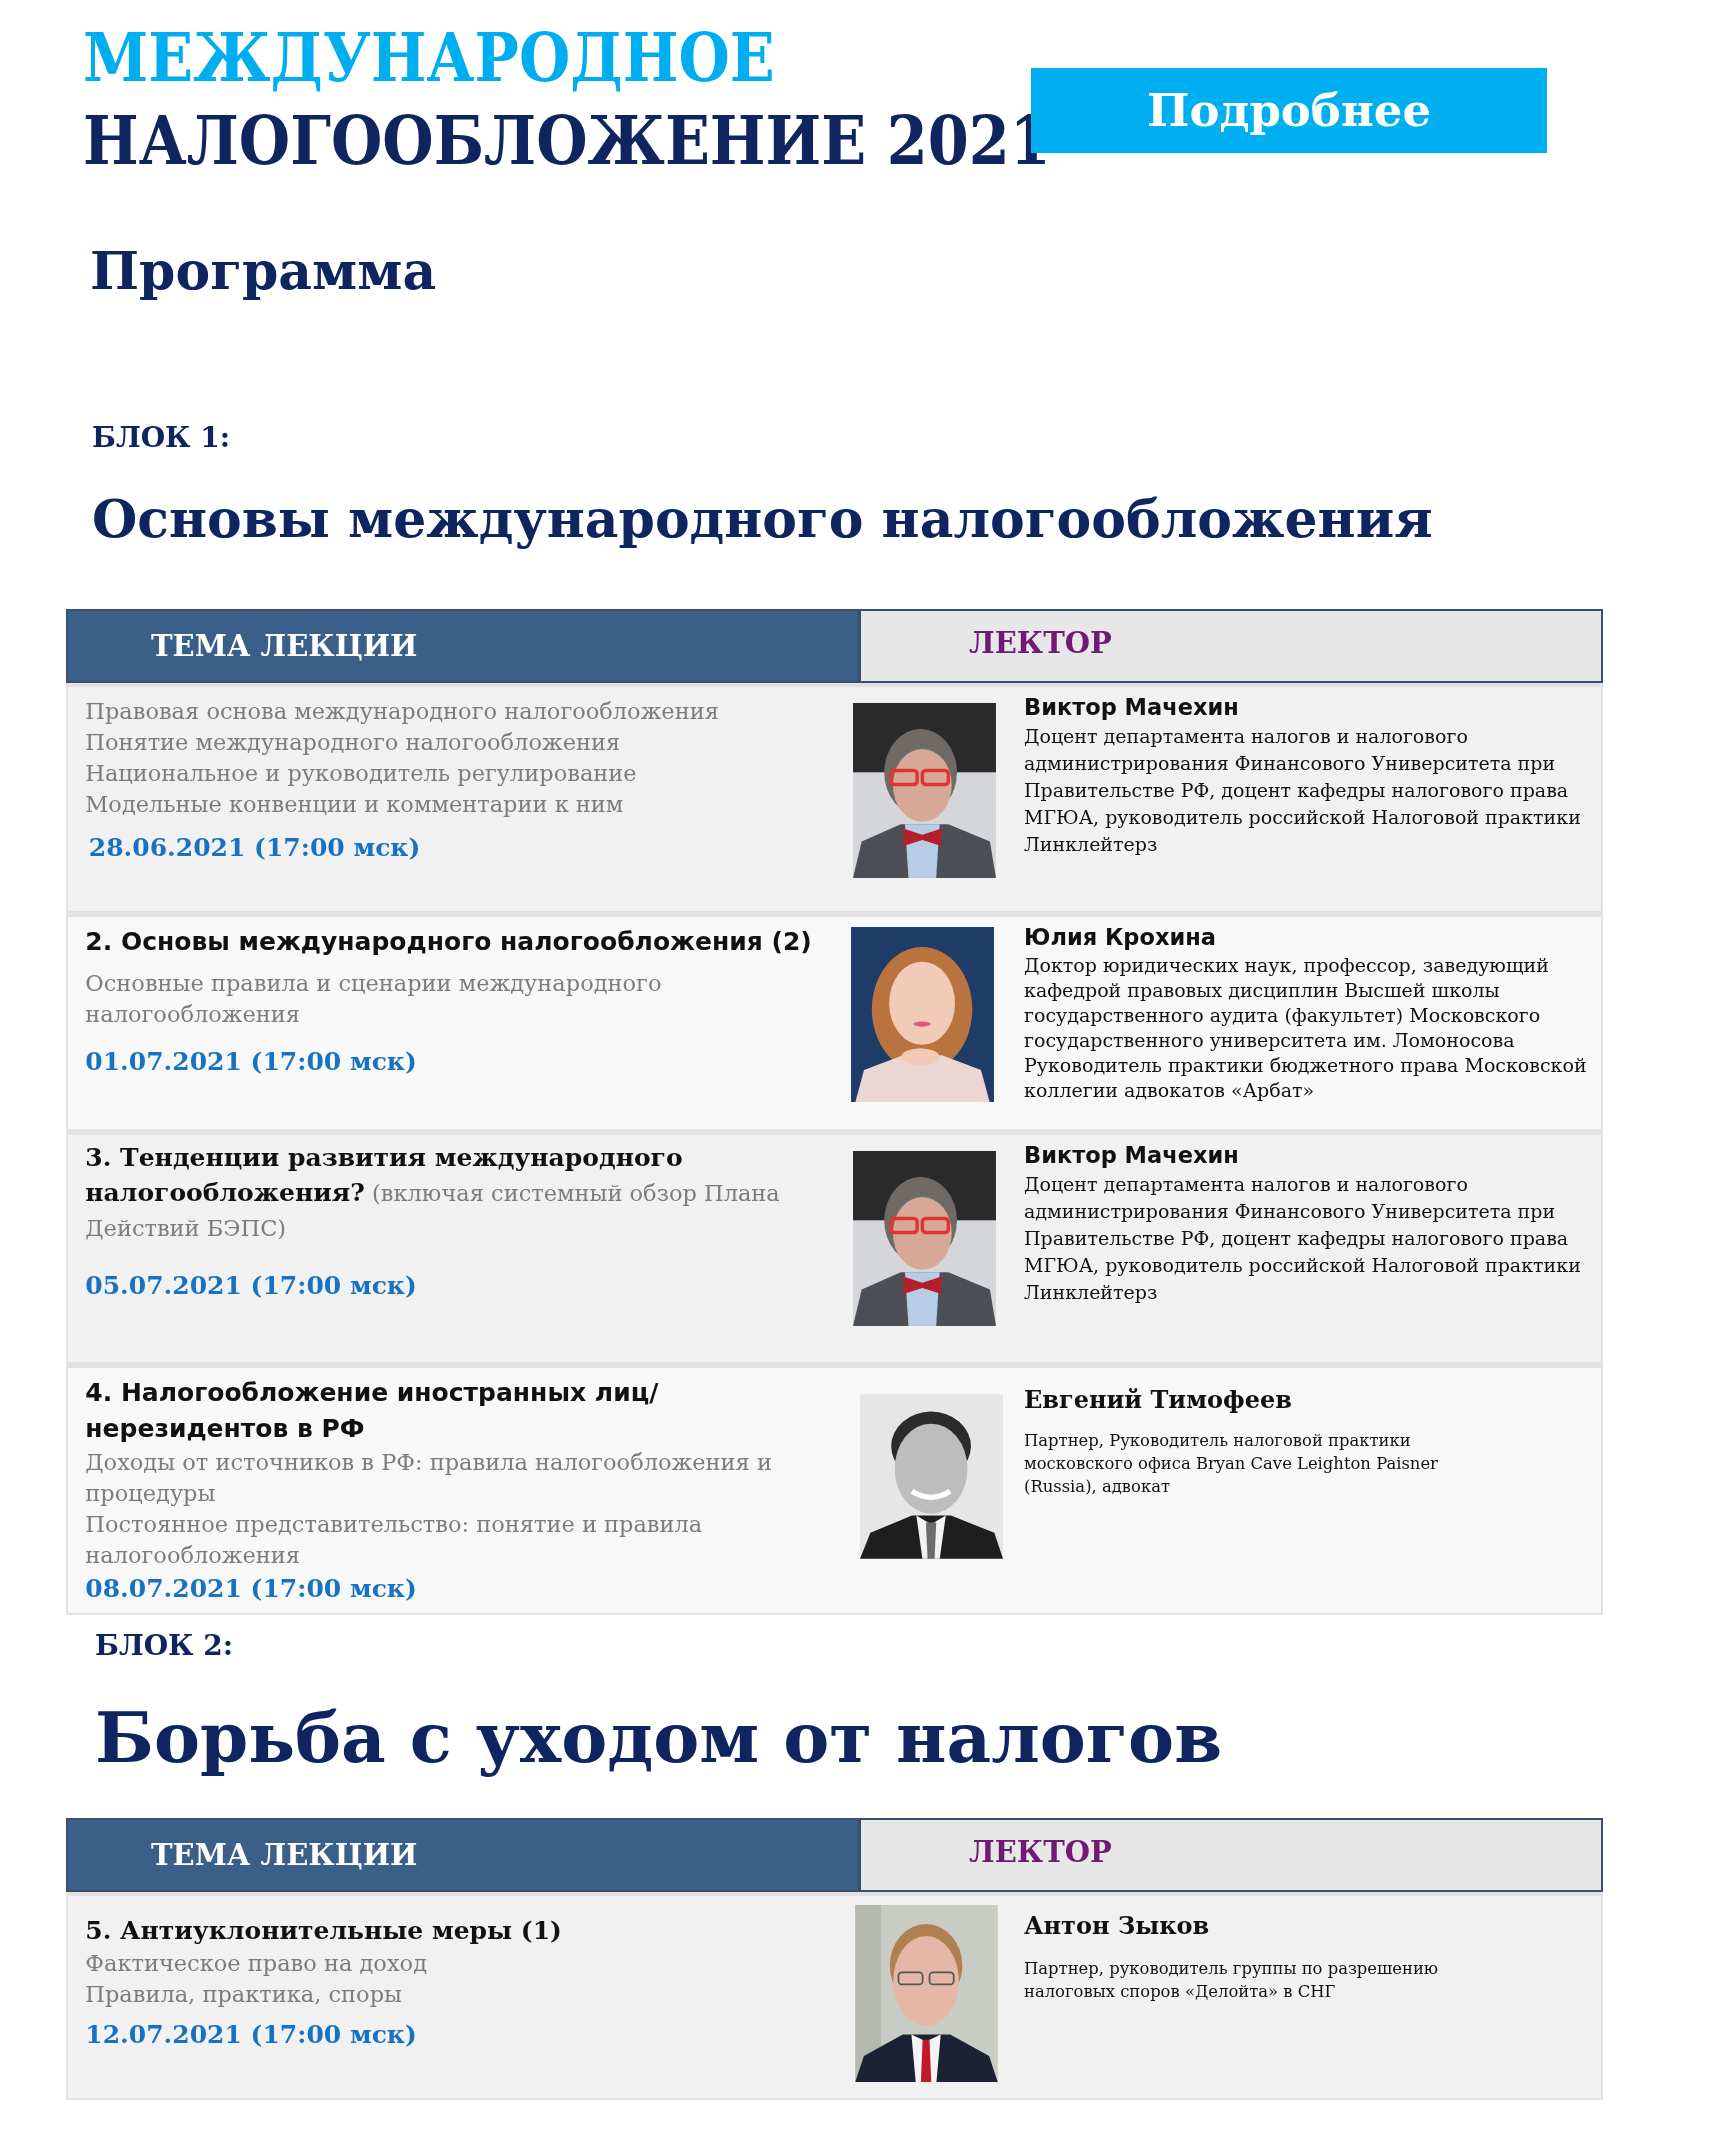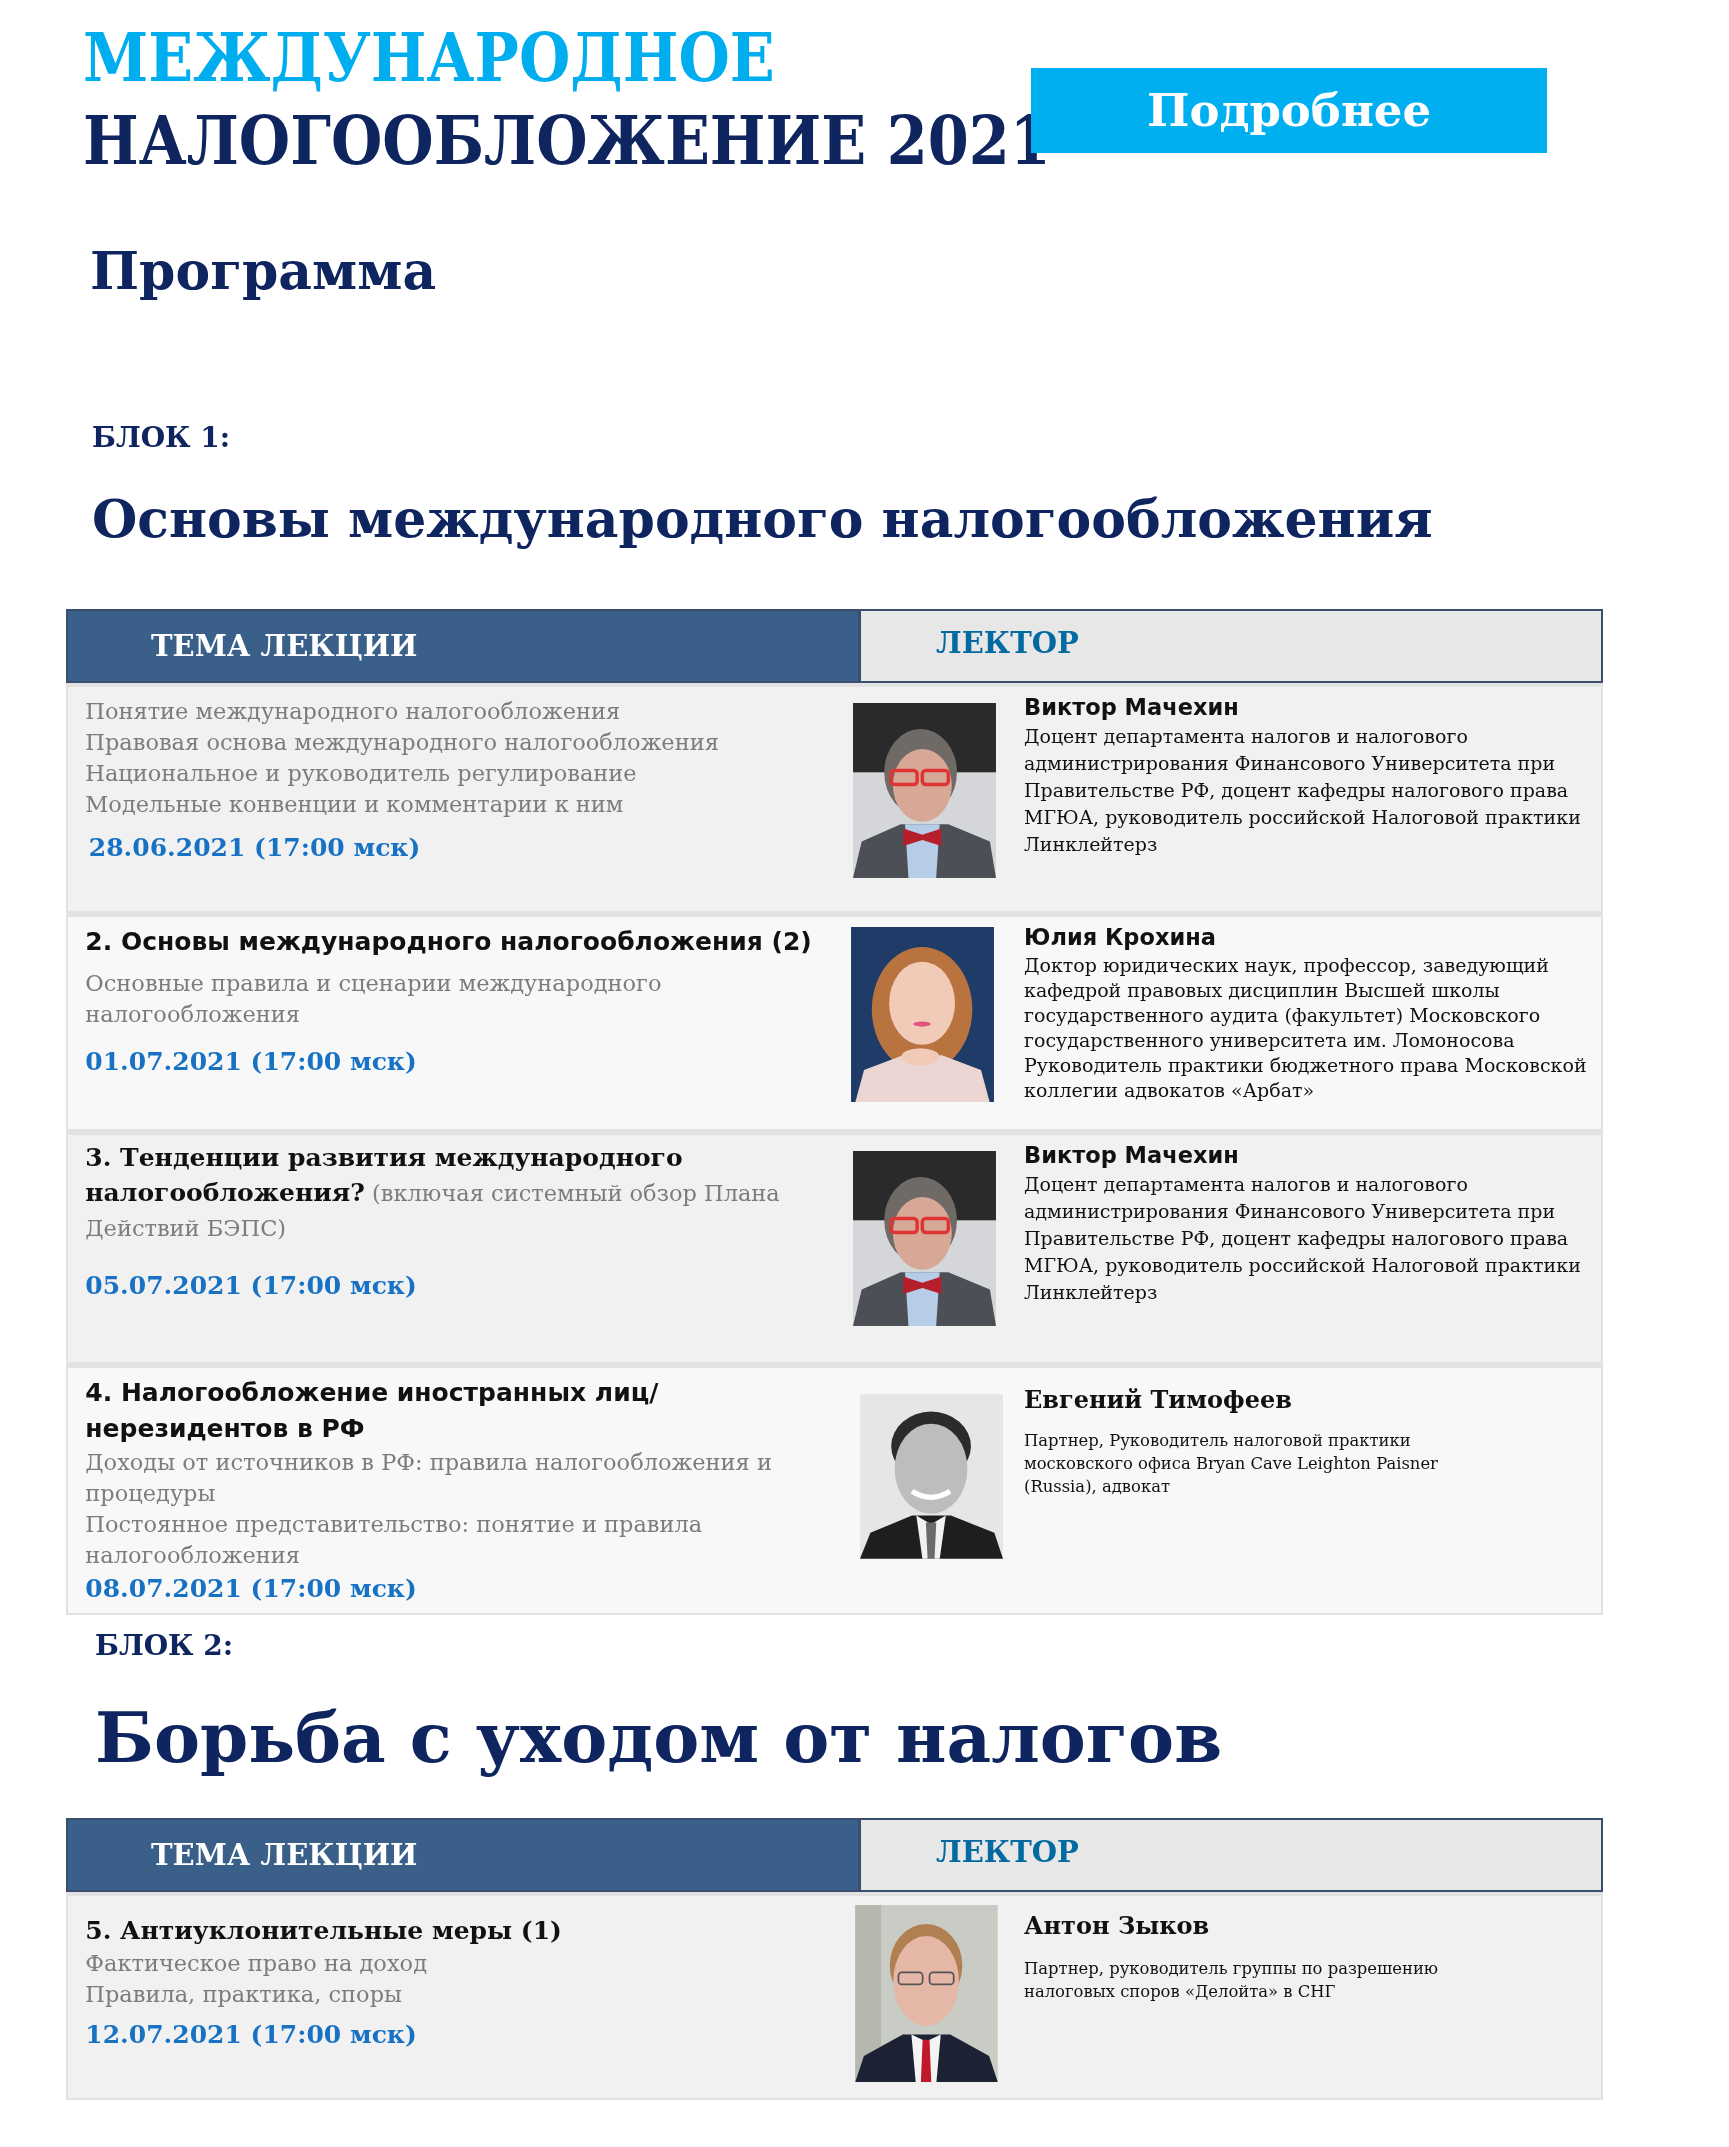--- a/index.html
+++ b/index.html
@@ -32,8 +32,8 @@
     display: flex; align-items: center; padding-left: 83px; color: #fff; font-family: "DejaVu Serif", serif;
     font-weight: bold; font-size: 29px; }
   .thead .th-right { position: absolute; left: 790px; top: 0; right: 0; height: 100%;
-    background: #e7e7e7; border-left: 3.5px solid #3a4f6f; padding-left: 75px; display: flex; align-items: center;
-    padding-bottom: 5.2px; font-family: "DejaVu Serif", serif; font-weight: bold; font-size: 29px; color: #0369a1; }
+    background: #e7e7e7; border-left: 3.5px solid #3a4f6f; padding-left: 108px; display: flex; align-items: center;
+    padding-bottom: 5.2px; font-family: "DejaVu Serif", serif; font-weight: bold; font-size: 29px; color: #701a75; }
 
   .row { position: relative; border: 2.6px solid #e2e2e2; border-top-width: 4.3px; }
   .row.alt { background: #f1f1f1; }

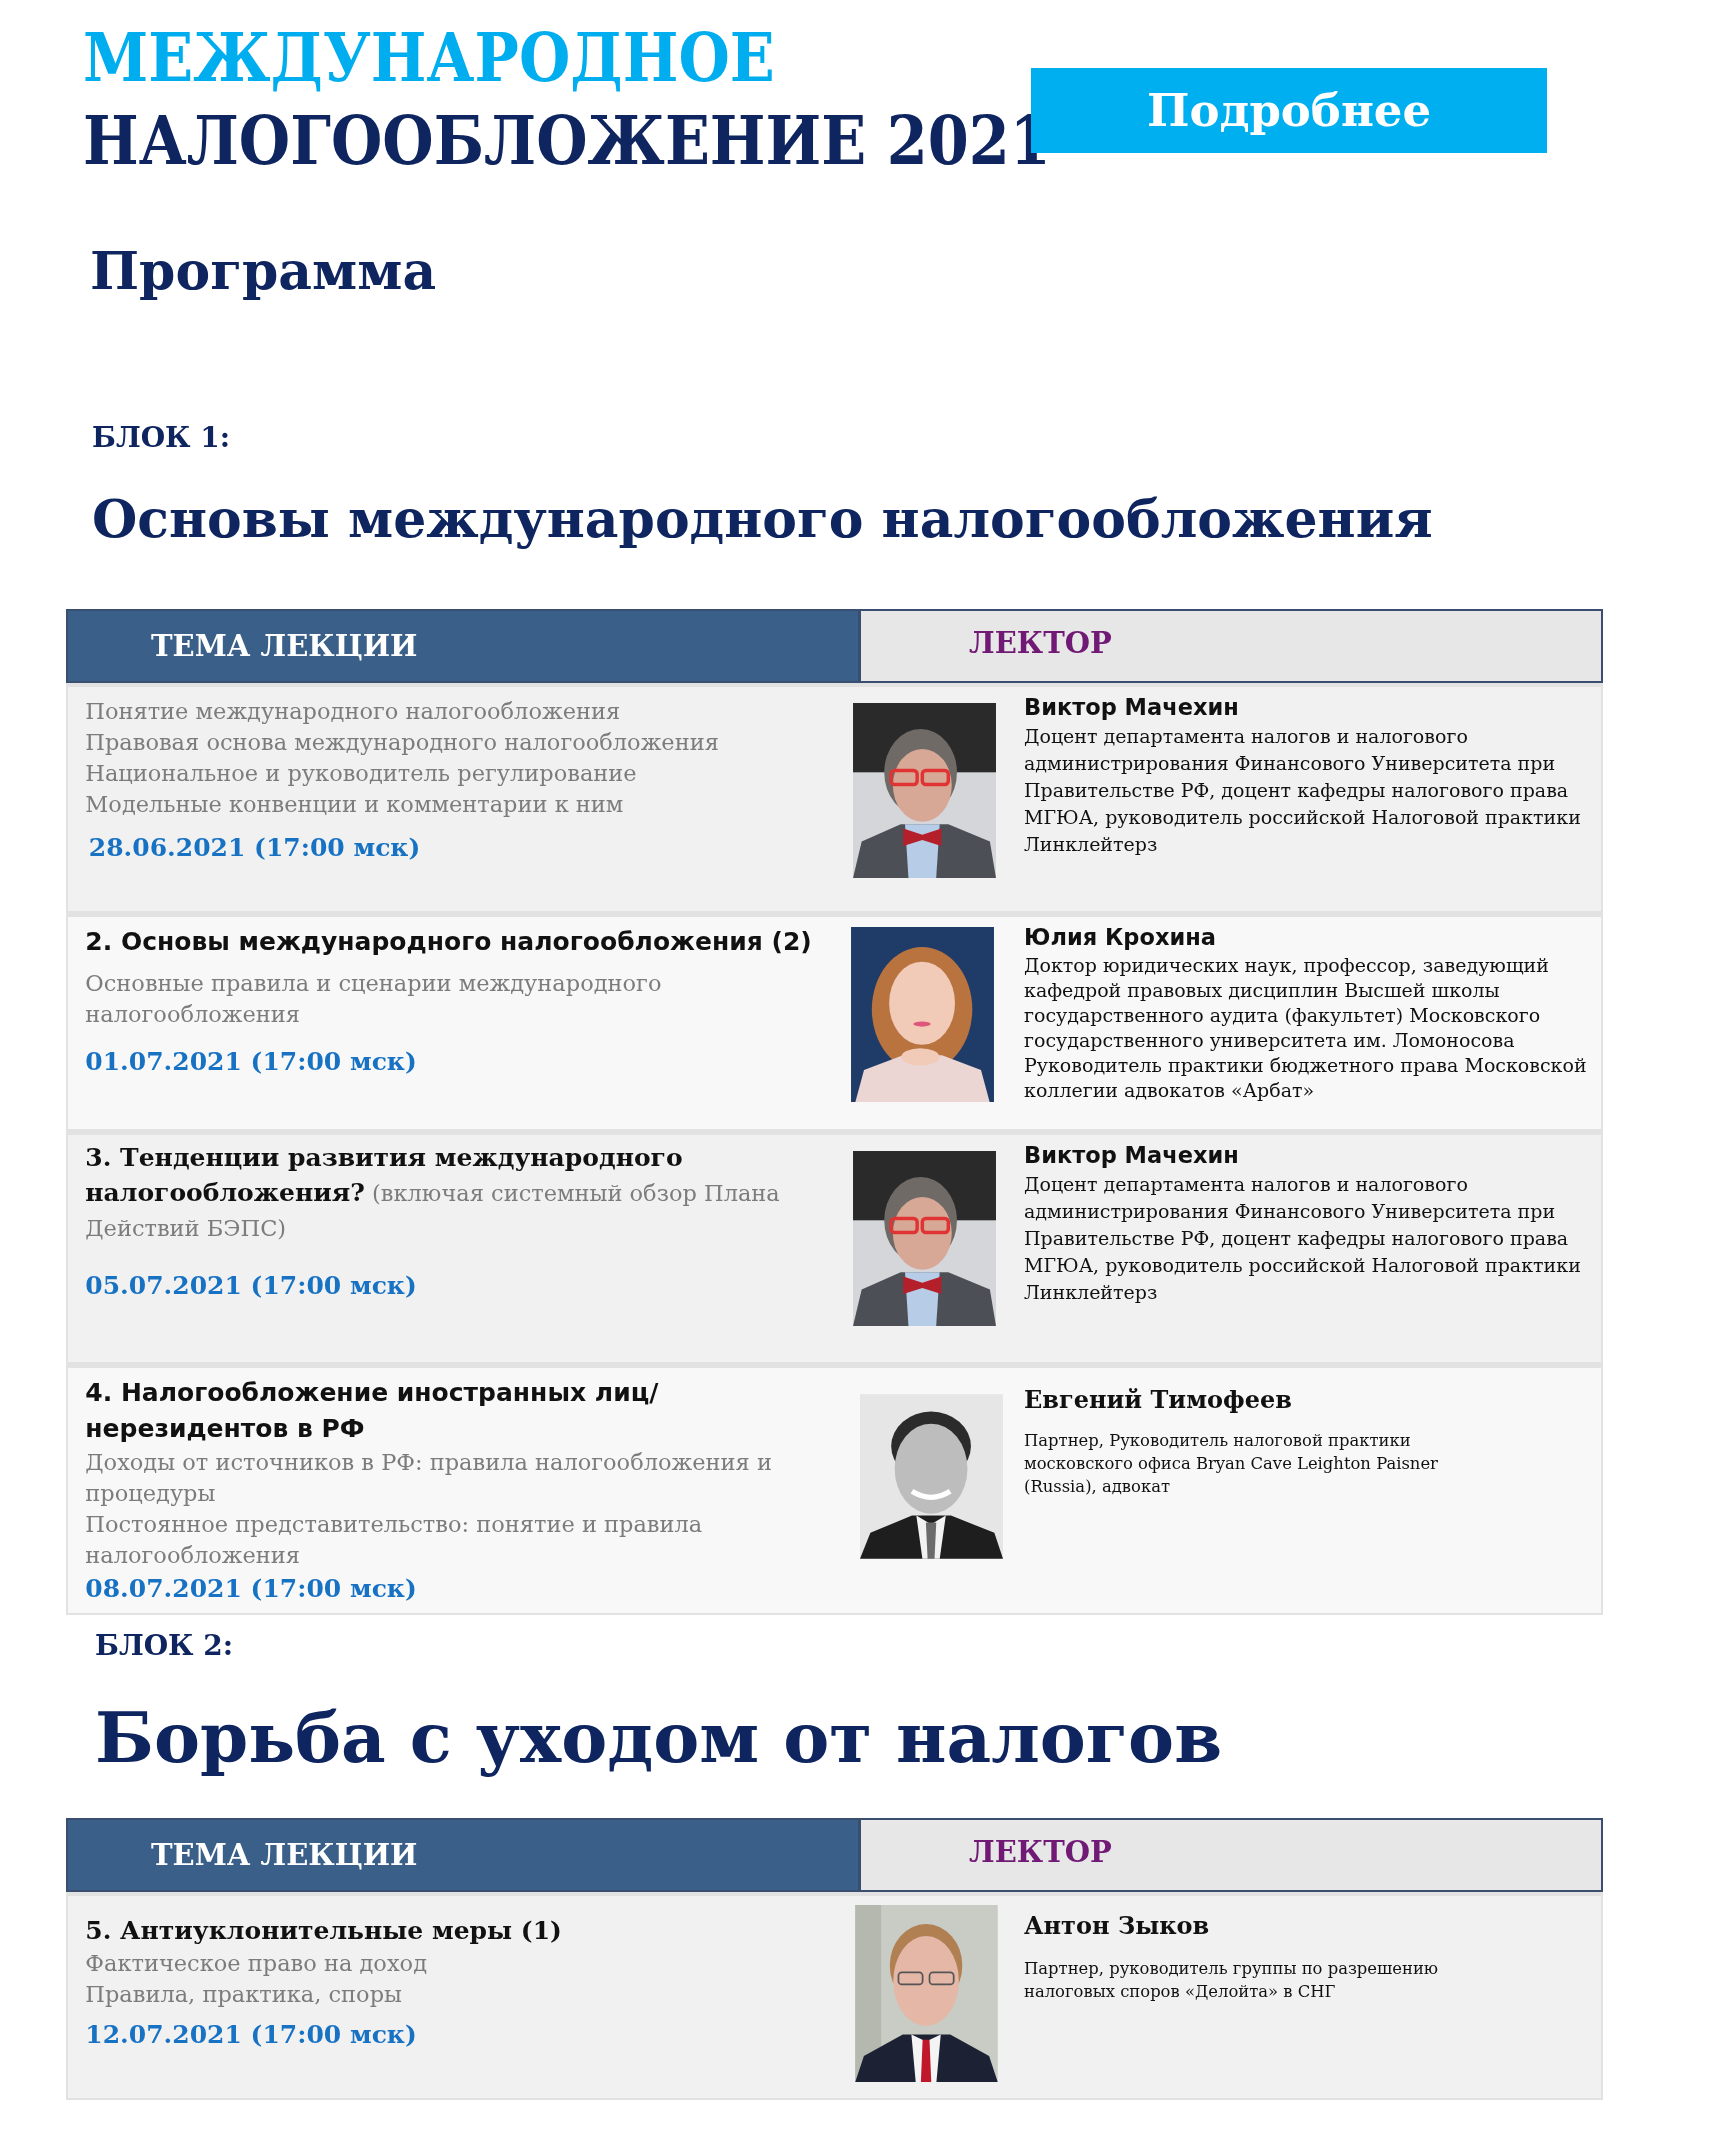--- a/index.html
+++ b/index.html
@@ -75,8 +75,8 @@
 
   <div class="row alt" style="height:230px;">
     <div class="topic" style="top:8.6px;">
+      <div class="topic-sub">Правовая основа международного налогообложения</div>
       <div class="topic-sub">Понятие международного налогообложения</div>
-      <div class="topic-sub">Правовая основа международного налогообложения</div>
       <div class="topic-sub">Национальное и руководитель регулирование</div>
       <div class="topic-sub">Модельные конвенции и комментарии к ним</div>
       <div class="topic-date" style="margin-top:10.4px; padding-left:3.5px;">28.06.2021 (17:00 мск)</div>

